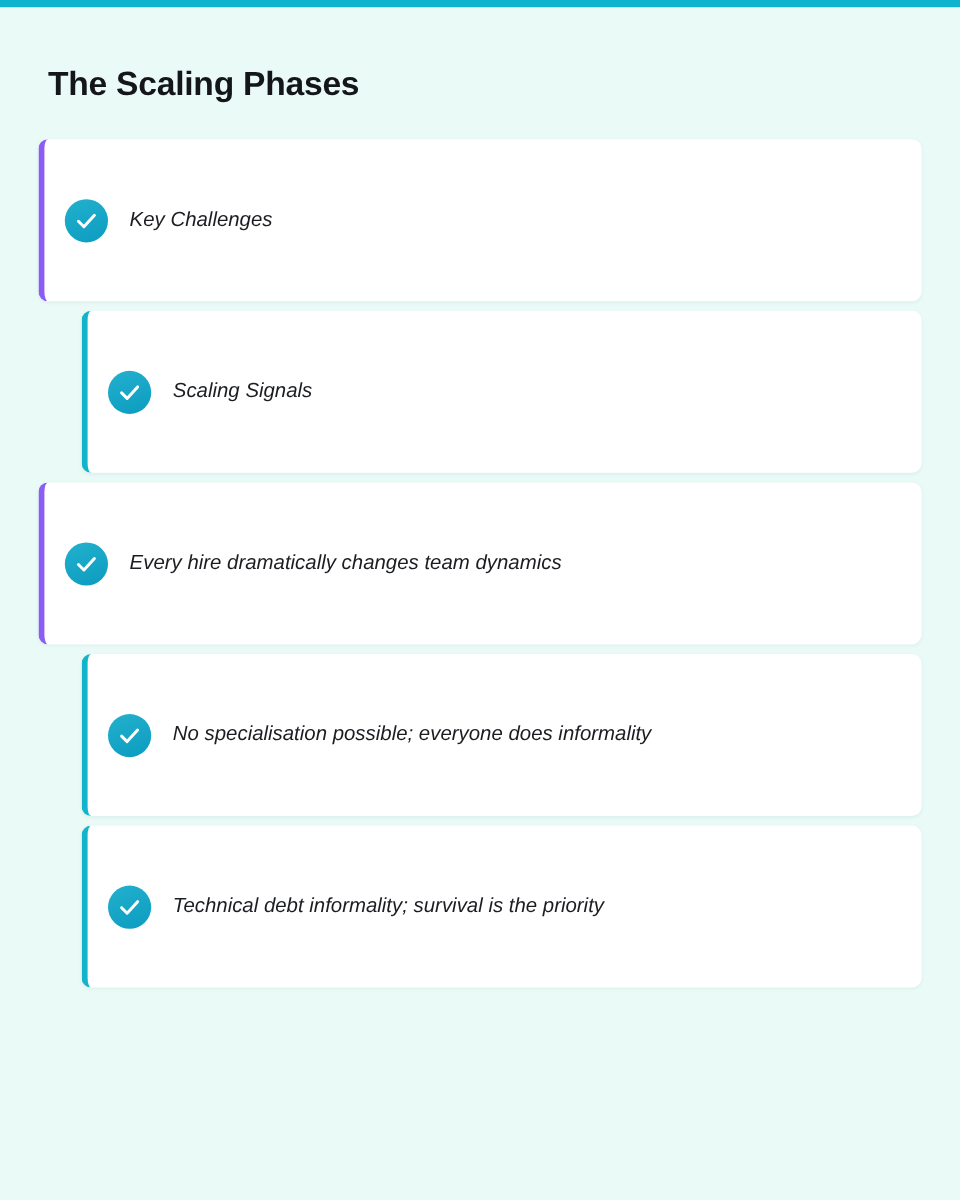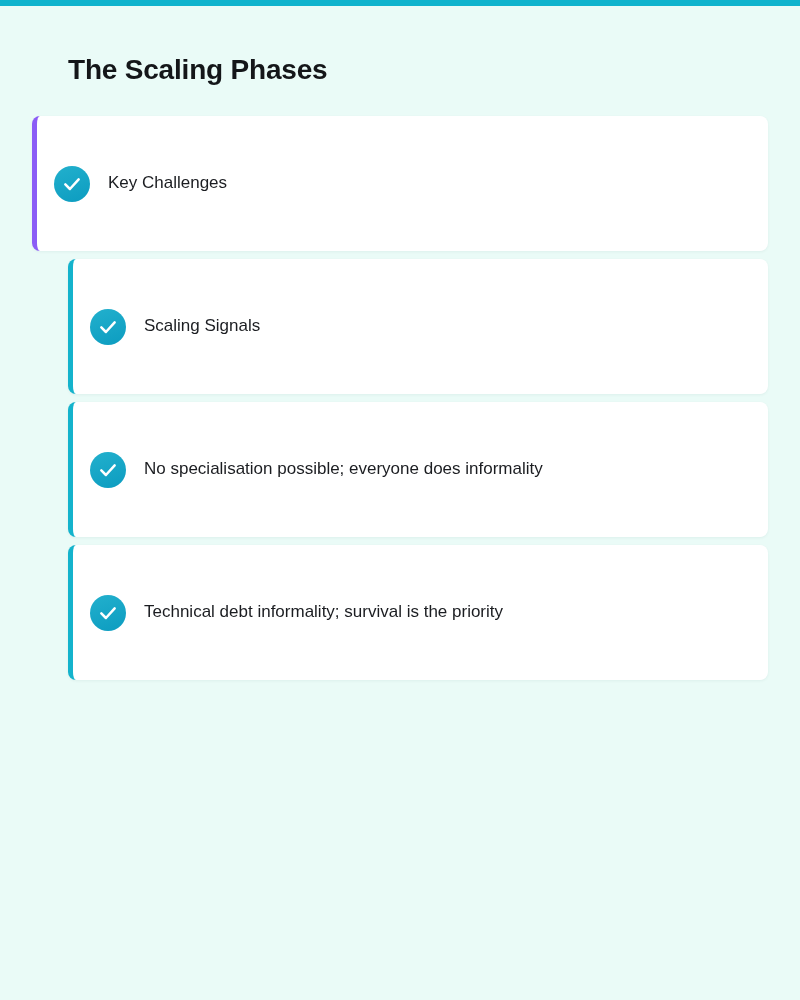--- a/index.html
+++ b/index.html
@@ -30,7 +30,7 @@
   .page-title {
     position: absolute;
     top: 34px;
-    left: 68px;
+    left: 40px;
     font-size: 28px;
     font-weight: bold;
     color: #141619;

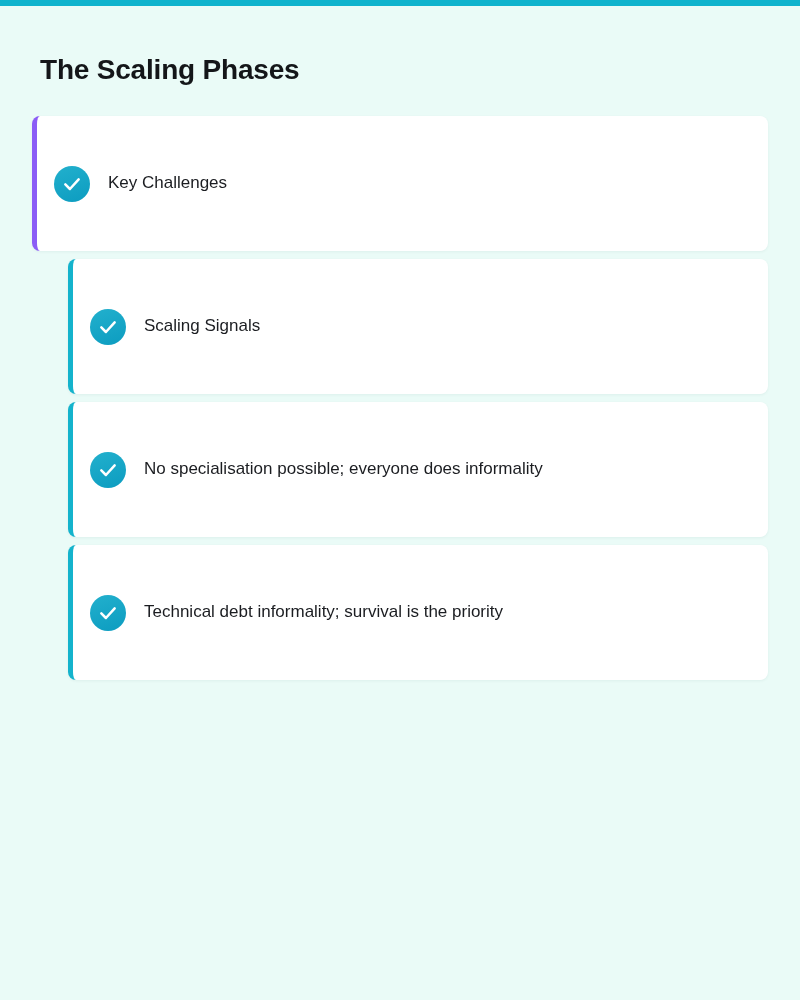--- a/index.html
+++ b/index.html
@@ -58,6 +58,7 @@
     align-items: center;
     padding-left: 17px;
     box-shadow: 0 1px 3px rgba(16, 60, 70, 0.06);
+    font-style: italic;
   }
   .card.accent-teal {
     border-left-color: #14b3cc;

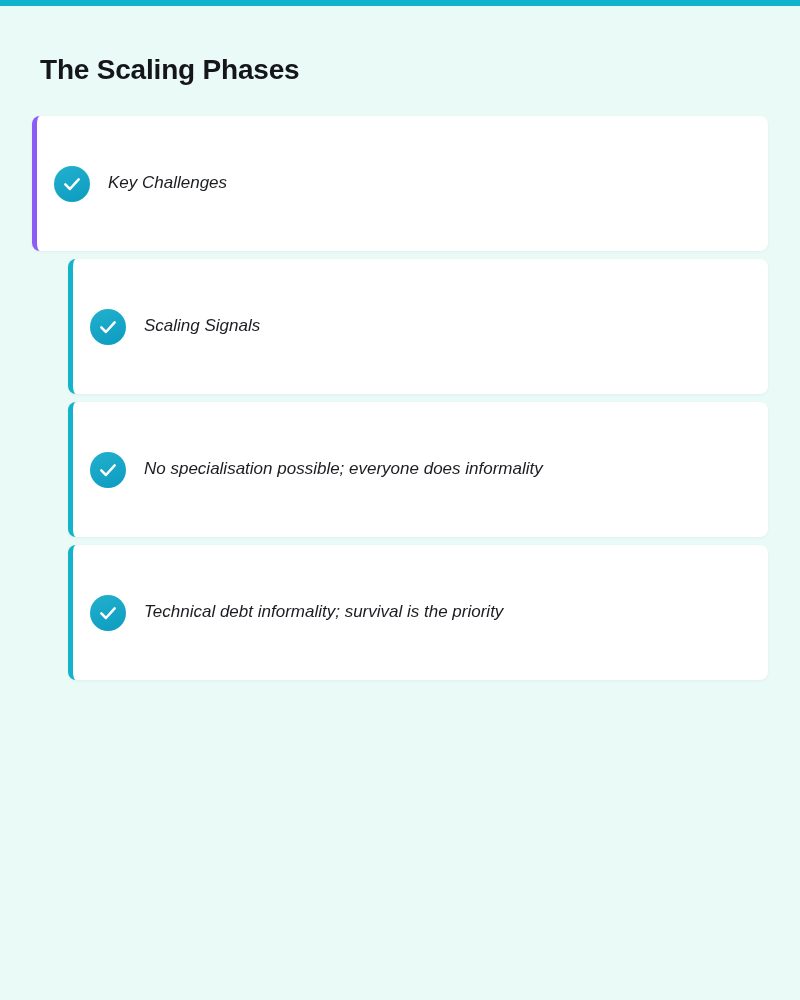--- a/index.html
+++ b/index.html
@@ -114,6 +114,14 @@
       <span class="card-label">Scaling Signals</span>
     </div>
 
+    <div class="card">
+      <span class="check-icon">
+        <svg width="20" height="20" viewBox="0 0 24 24" fill="none" stroke="#ffffff" stroke-width="3" stroke-linecap="round" stroke-linejoin="round">
+            <polyline points="4,12.5 9.5,18 20,6.5"></polyline>
+          </svg>
+      </span>
+      <span class="card-label">Every hire dramatically changes team dynamics</span>
+    </div>
 
     <div class="card accent-teal">
       <span class="check-icon">

